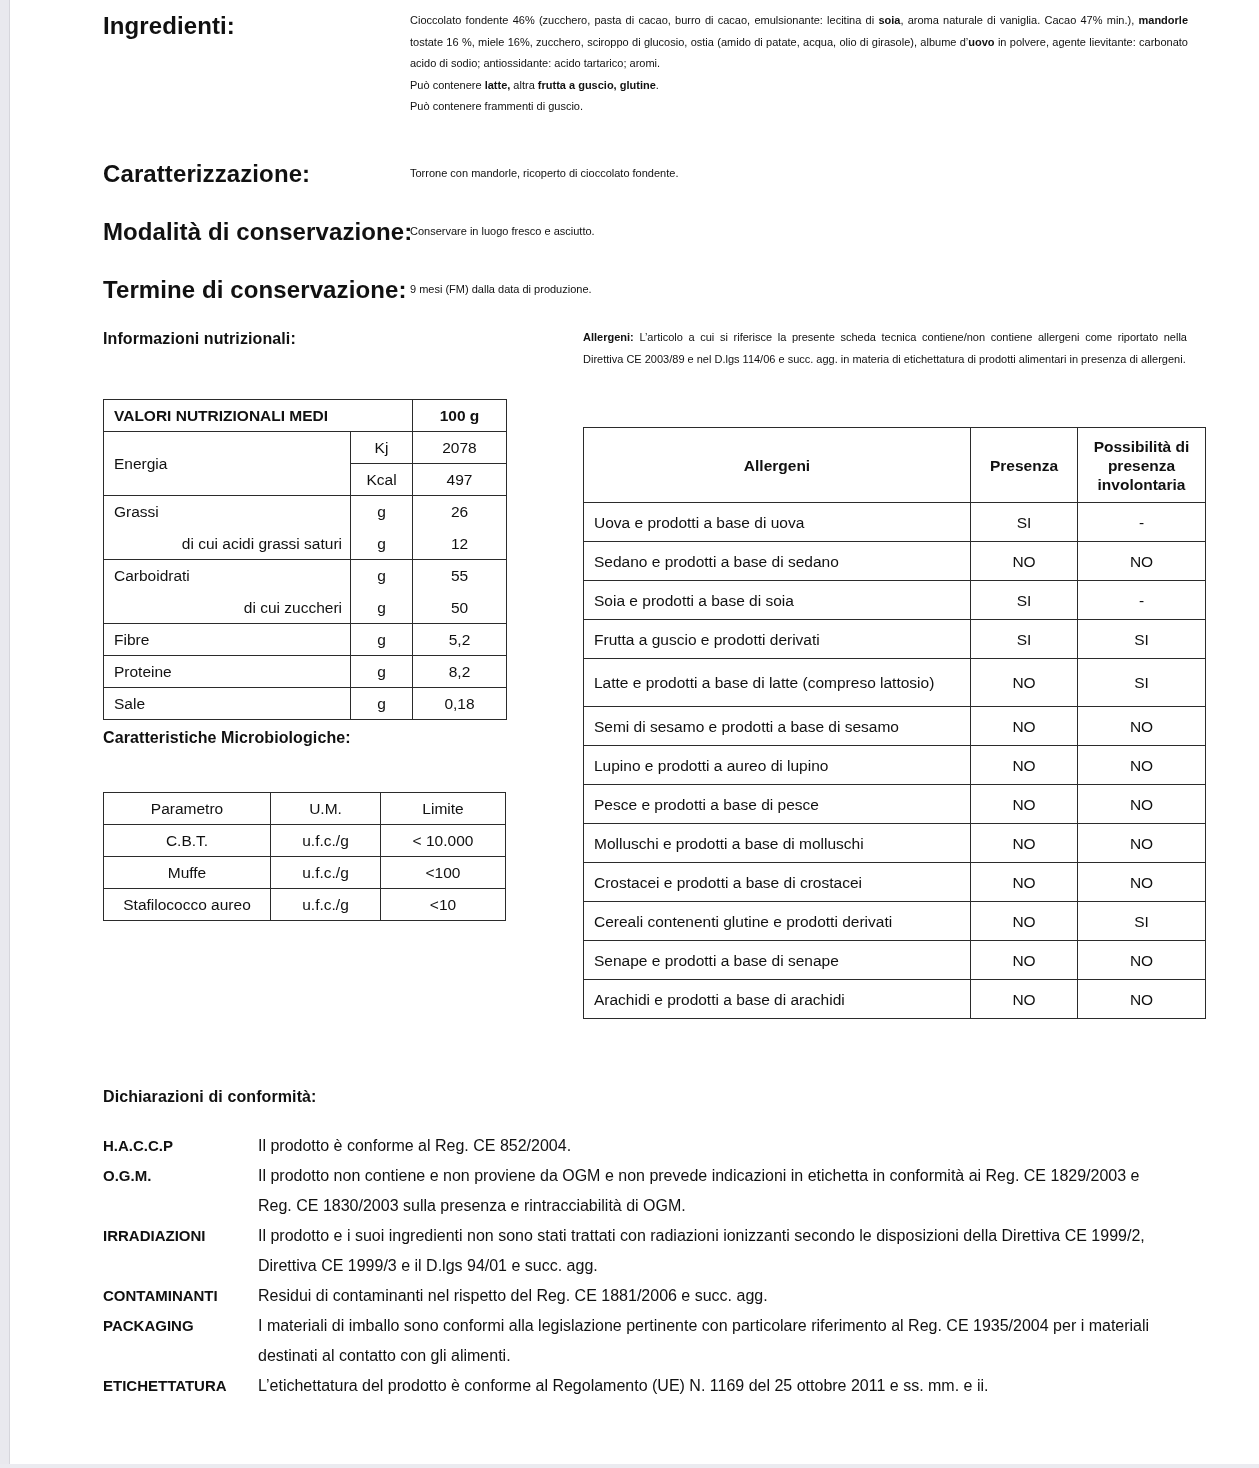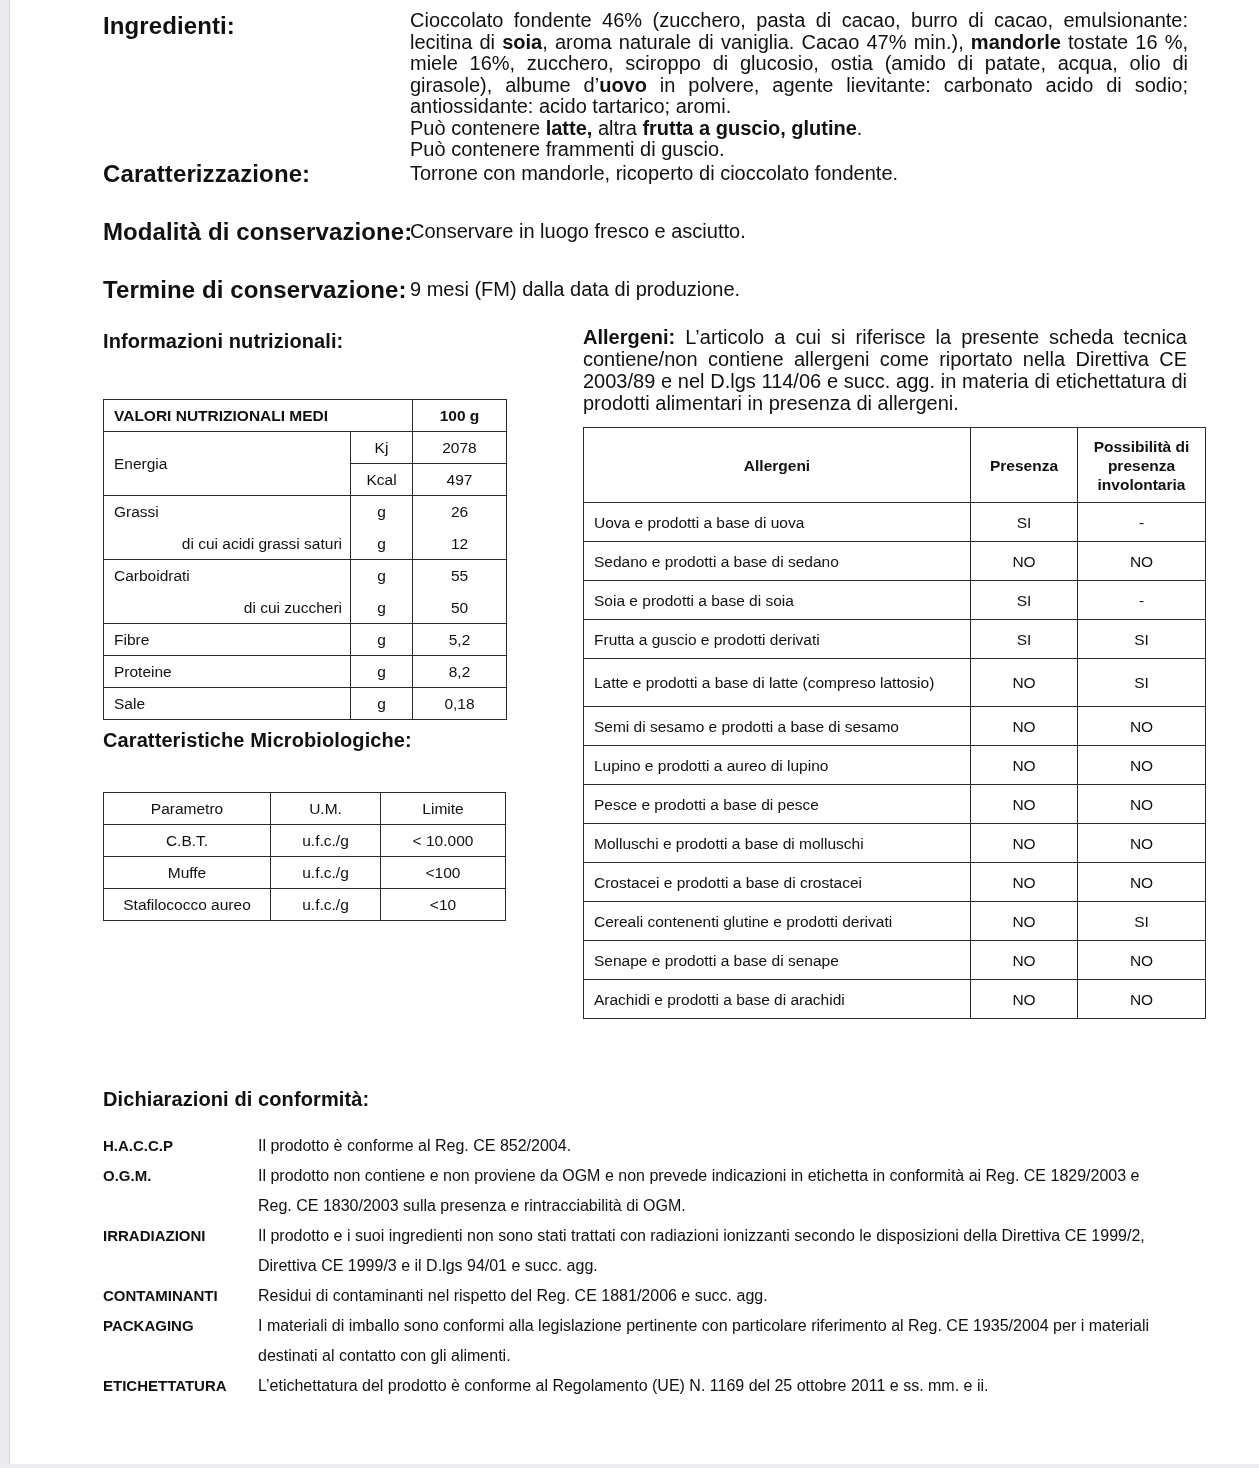--- a/index.html
+++ b/index.html
@@ -14,7 +14,7 @@
   .abs{position:absolute;}
   .lbl{font-weight:bold;font-size:24px;letter-spacing:.1px;white-space:nowrap;}
   .h1{font-weight:bold;font-size:20px;letter-spacing:.1px;white-space:nowrap;}
-  .body-text{font-size:20px;line-height:21.5px;}
+  .body-text{font-size:11px;line-height:21.5px;}
   .just{text-align:justify;}
   p{margin:0;}
 

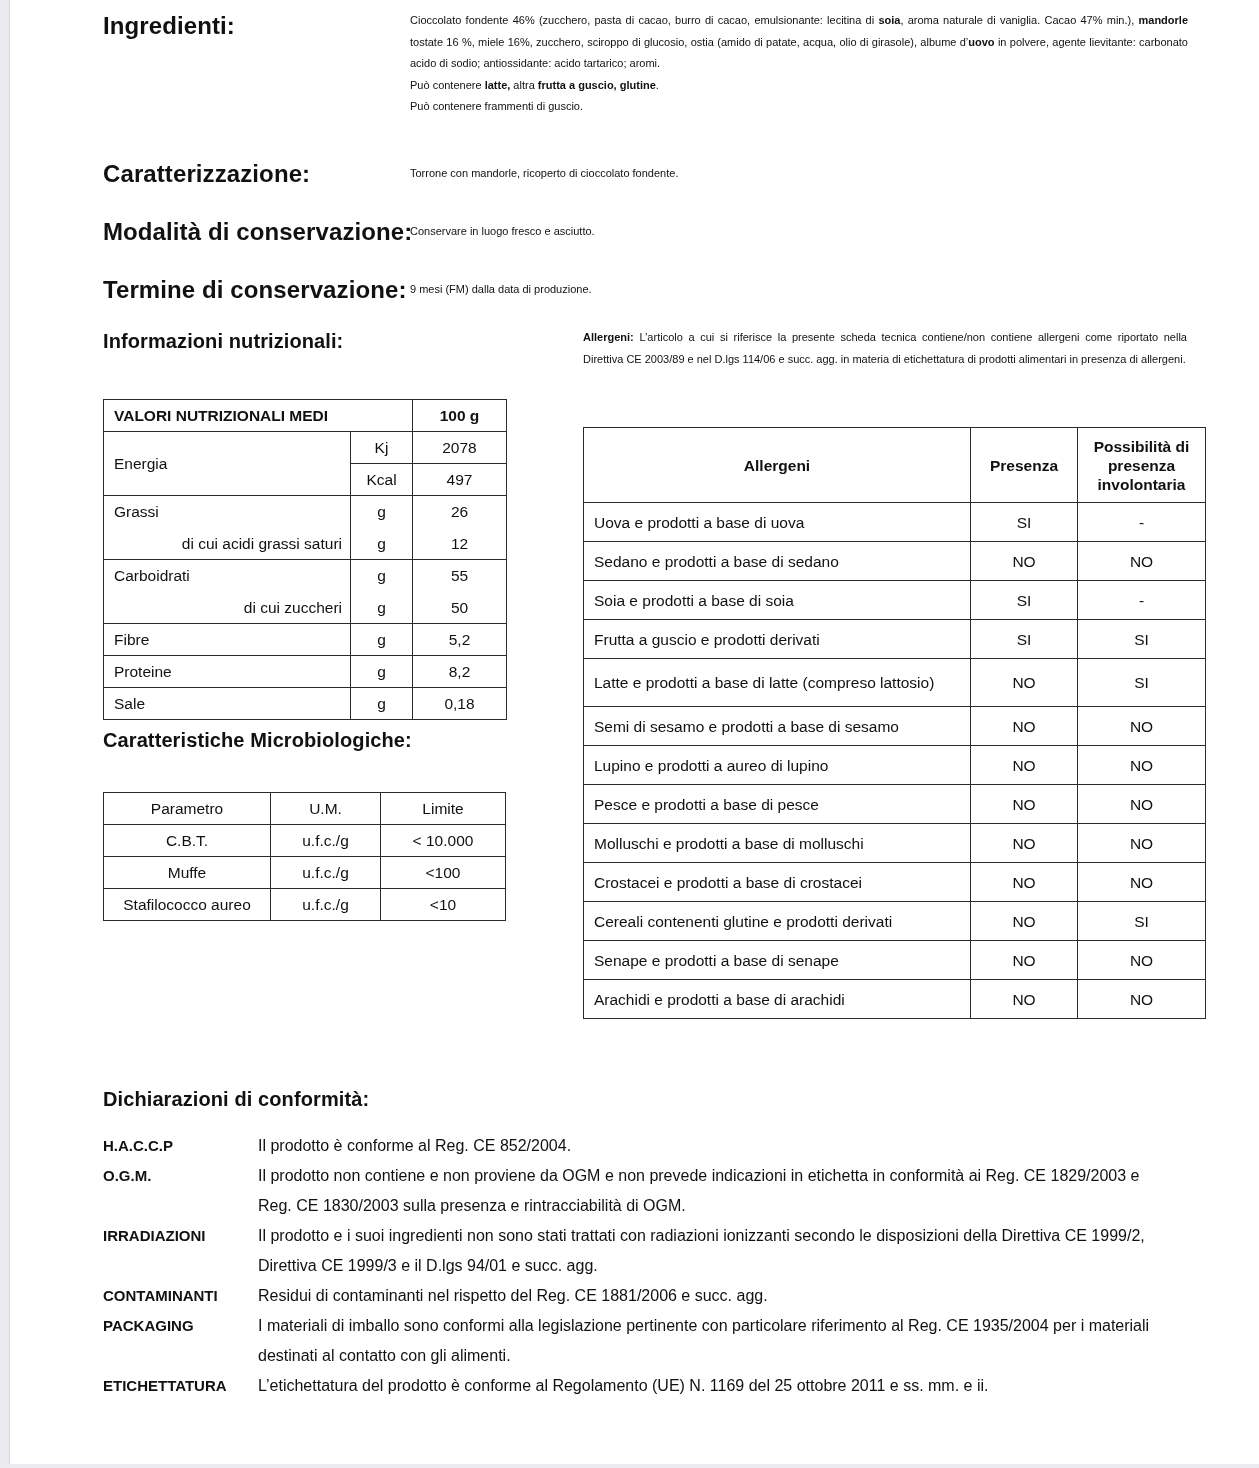--- a/index.html
+++ b/index.html
@@ -13,7 +13,7 @@
 
   .abs{position:absolute;}
   .lbl{font-weight:bold;font-size:24px;letter-spacing:.1px;white-space:nowrap;}
-  .h1{font-weight:bold;font-size:20px;letter-spacing:.1px;white-space:nowrap;}
+  .h1{font-weight:bold;font-size:16px;letter-spacing:.1px;white-space:nowrap;}
   .body-text{font-size:11px;line-height:21.5px;}
   .just{text-align:justify;}
   p{margin:0;}

